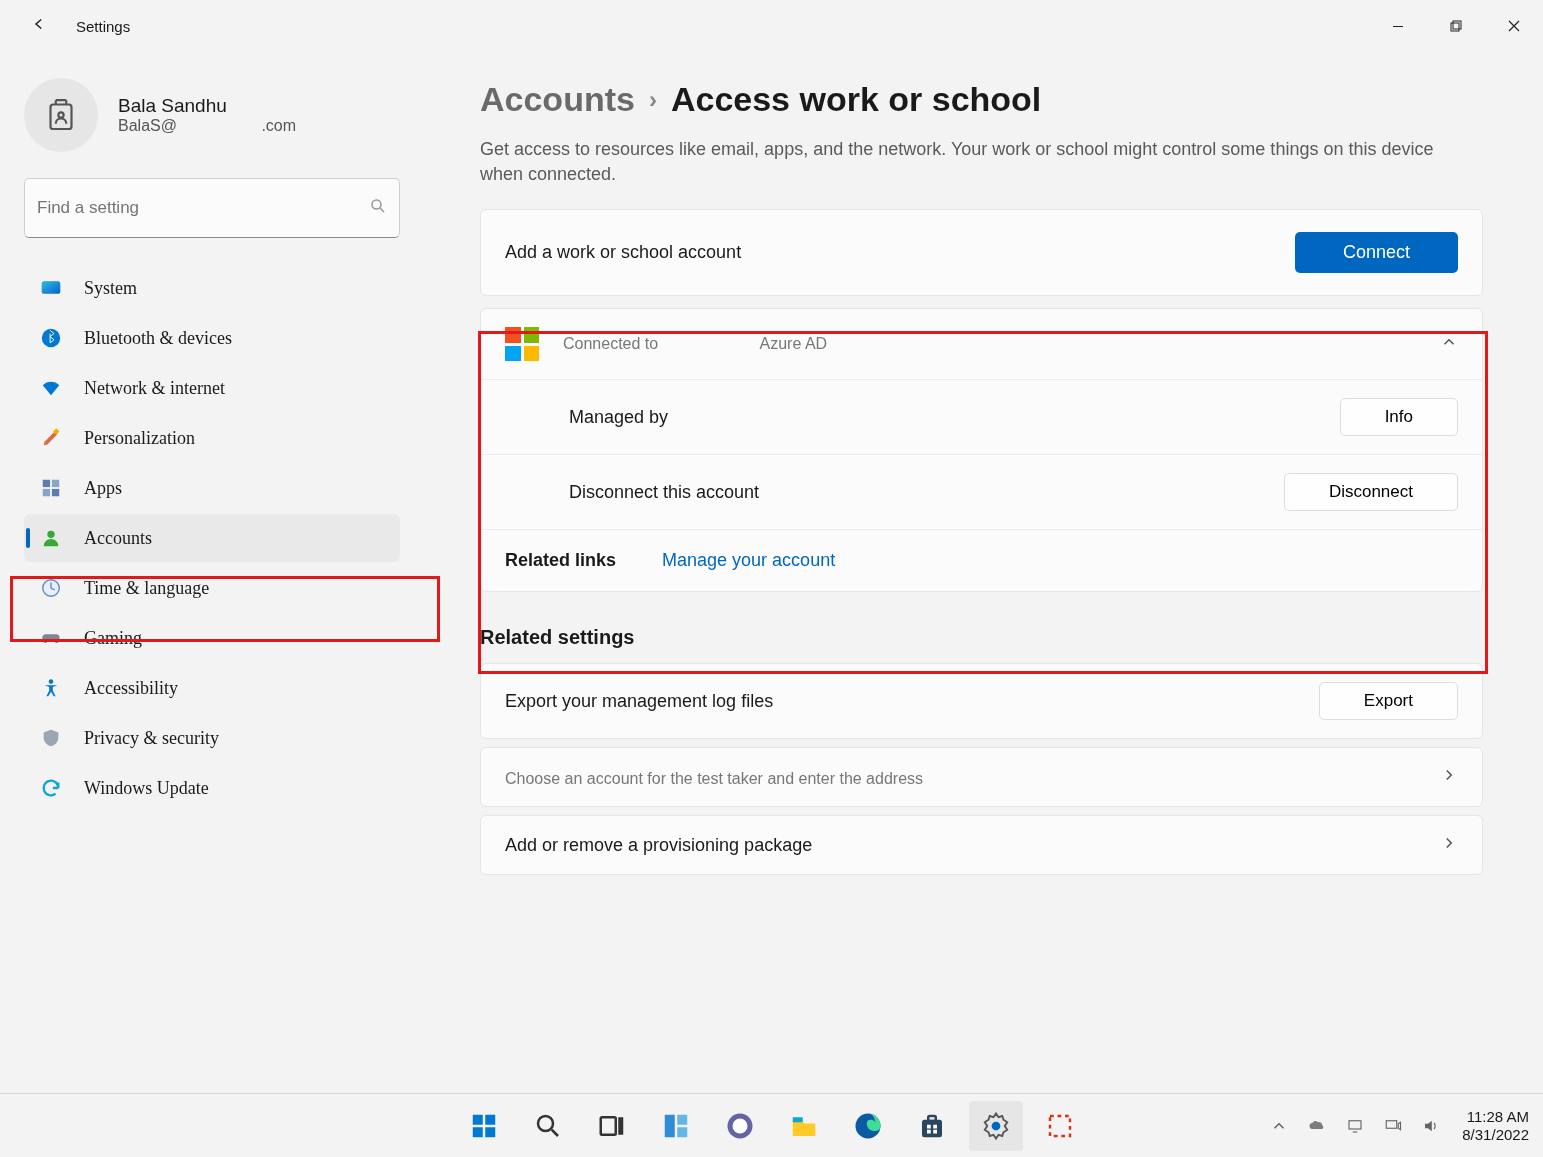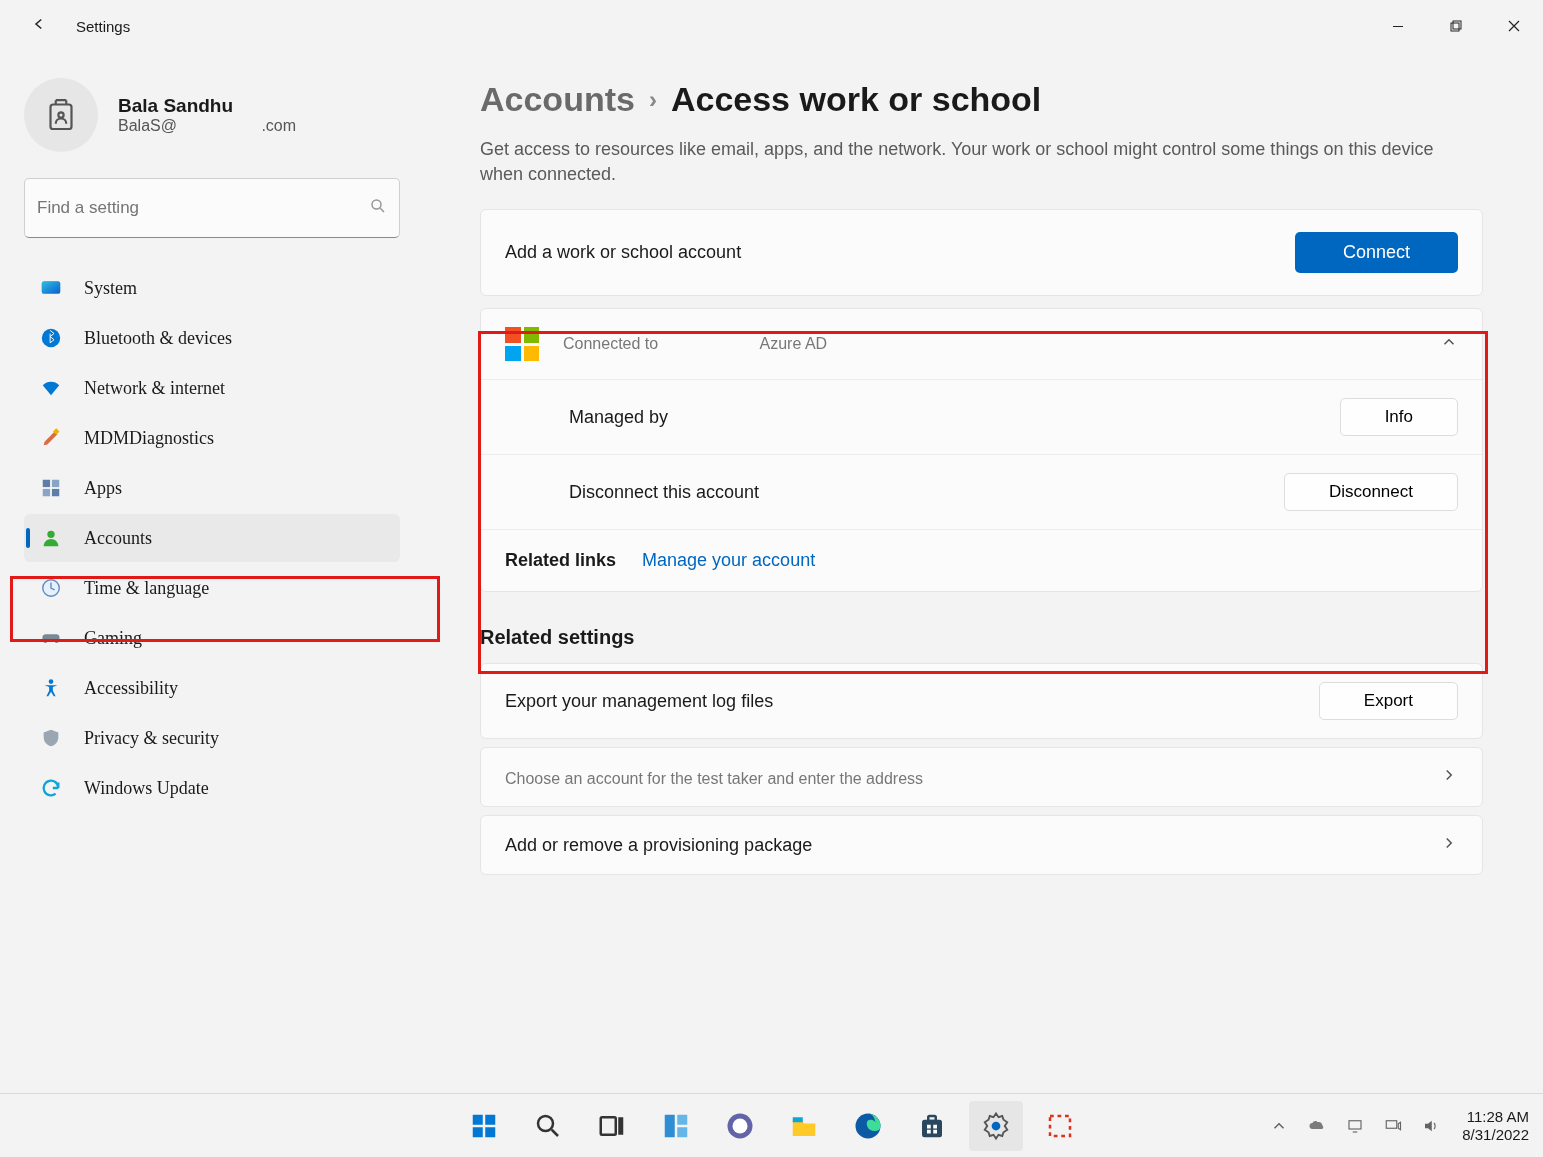--- a/index.html
+++ b/index.html
@@ -44,7 +44,7 @@
   background: #e6e6e6; display:flex; align-items:center; justify-content:center;
 }
 .avatar svg { width: 42px; height: 42px; }
-.user-name { font-size: 19px; font-weight: 700; color: #1a1a1a; }
+.user-name { font-size: 19px; font-weight: 400; color: #1a1a1a; }
 .user-email { font-size: 16px; color: #555; white-space: pre; }
 .search-box {
   display: flex; align-items: center;

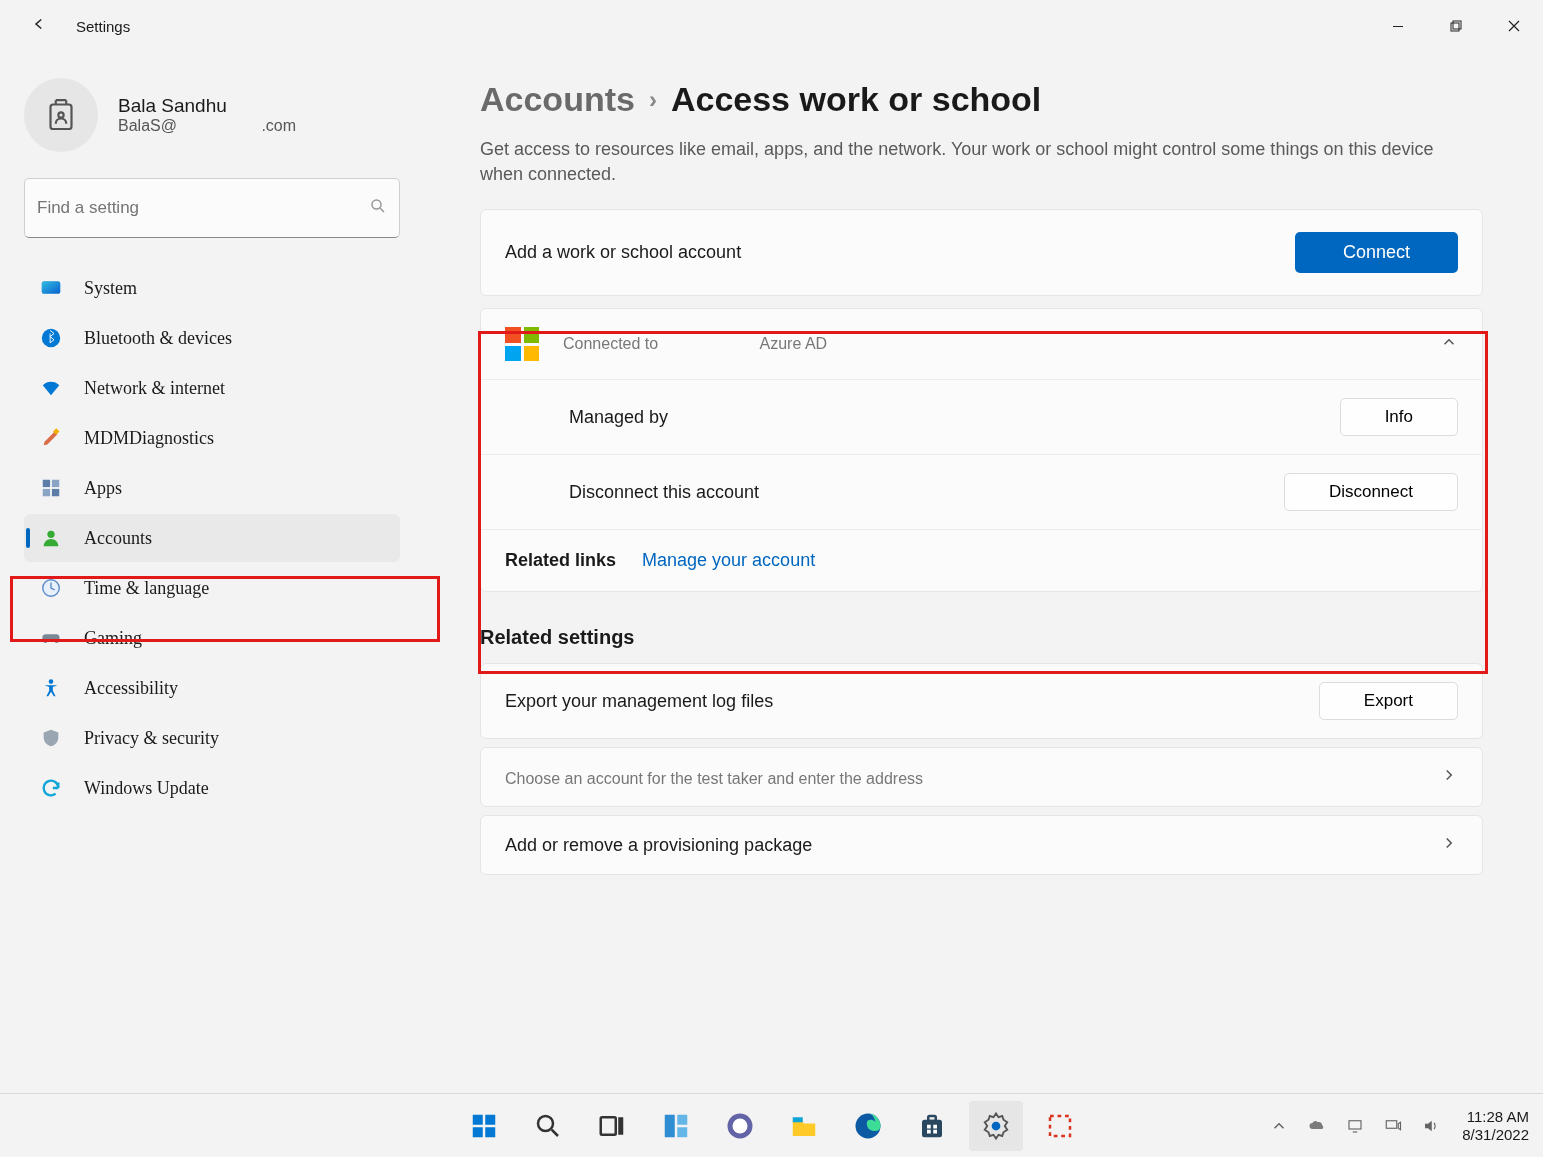--- a/index.html
+++ b/index.html
@@ -232,7 +232,7 @@
                 <rect x="15" y="2" width="5" height="5" transform="rotate(45 17 5)" fill="#f0b000"></rect>
               </svg>
             </span>
-          <span>MDMDiagnostics</span>
+          <span>Personalization</span>
         </div>
         <div class="nav-item">
           <span class="nav-ic">

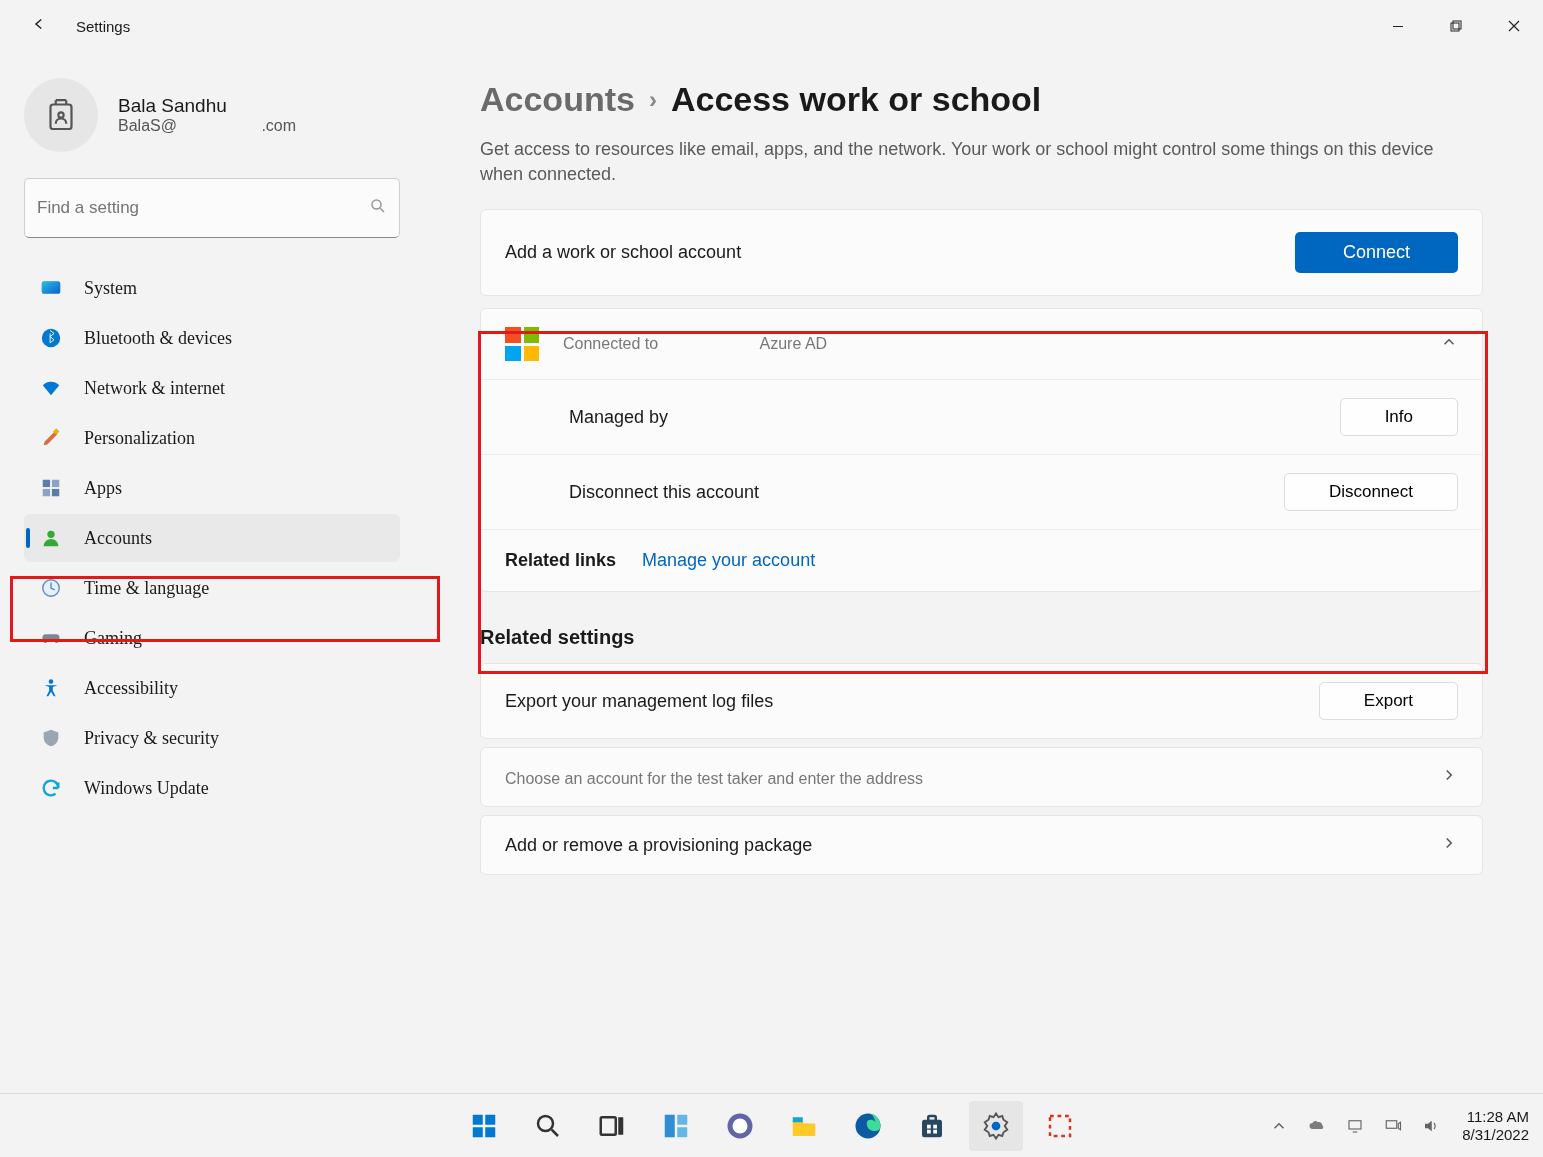--- a/index.html
+++ b/index.html
@@ -106,7 +106,7 @@
 .panel-row { display:flex; align-items:center; justify-content: space-between; padding:18px 24px 18px 88px; border-bottom:1px solid #ececec; }
 .panel-row .label { font-size:18px; }
 .btn-plain { background:#fefefe; border:1px solid #ddd; border-radius:5px; padding:8px 44px; font-size:17px; }
-.panel-foot { display:flex; align-items:center; gap:26px; padding:20px 24px; }
+.panel-foot { display:flex; align-items:center; gap:46px; padding:20px 24px; }
 .panel-foot .lbl { font-size:18px; font-weight:600; }
 .link { color:#0067c0; font-size:18px; }
 .main-highlight { position:absolute; left:478px; top:331px; width:1010px; height:343px; pointer-events:none; }

